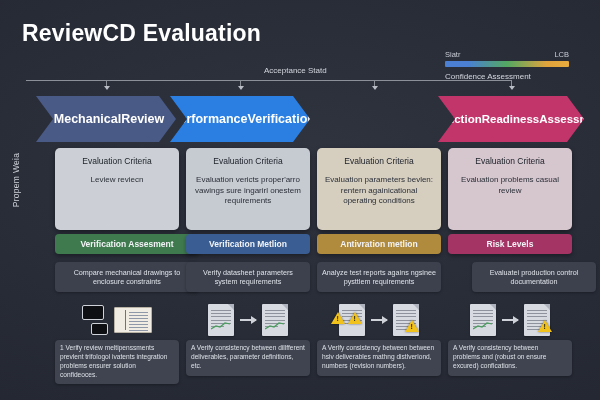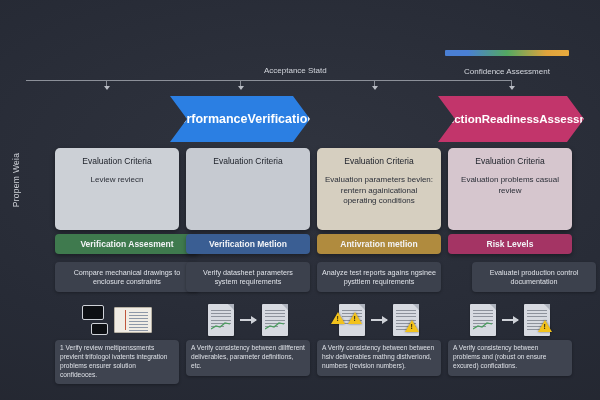--- a/index.html
+++ b/index.html
@@ -156,6 +156,7 @@
 
 <div id="slide">
 
+  <div class="title">ReviewCD Evaluation</div>
 
   <div class="vlabel">Propem Weia</div>
 

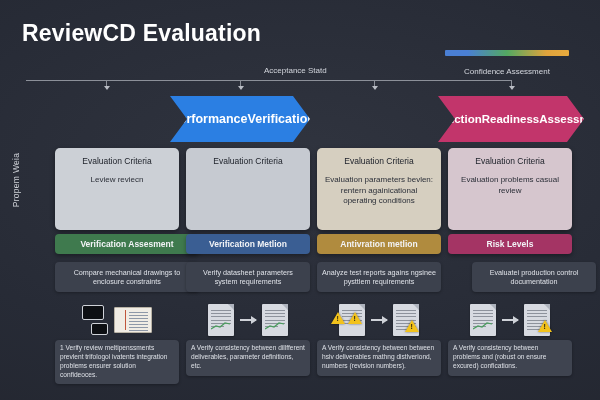--- a/index.html
+++ b/index.html
@@ -161,6 +161,10 @@
   <div class="vlabel">Propem Weia</div>
 
   <div class="legend">
+    <div class="legend-ends">
+      <span>Siatr</span>
+      <span>LCB</span>
+    </div>
     <div class="legend-bar"></div>
     <div class="legend-caption">Confidence Assessment</div>
   </div>

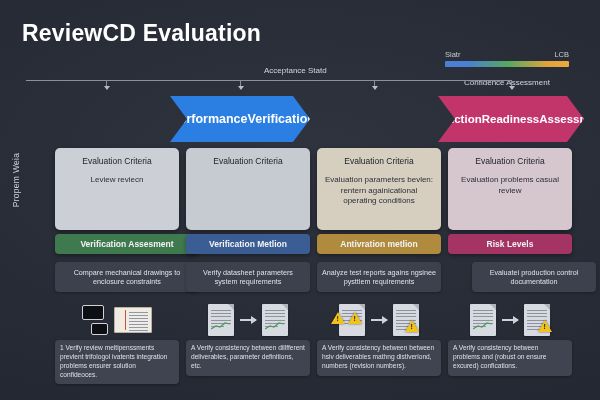--- a/index.html
+++ b/index.html
@@ -31,7 +31,7 @@
     height:6px; width:124px; border-radius:1px;
     background:linear-gradient(to right,#4a7fd4 0%, #4a7fd4 18%, #53a862 50%, #e0a33c 82%, #e8ab3e 100%);
   }
-  .legend-caption { font-size:8px; color:#d4d7de; margin-top:11px; text-align:center; }
+  .legend-caption { font-size:8px; color:#d4d7de; margin-top:5px; text-align:left; }
 
   
   .acc-label {

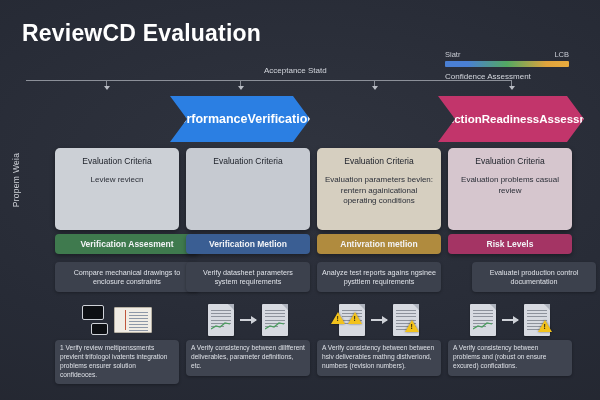--- a/index.html
+++ b/index.html
@@ -173,6 +173,10 @@
   <div class="conn-line" id="conn" style="left: 26px; width: 485px;"></div>
 
   <div class="chevrons" id="chevrons">
+      <div class="chev" style="left: 0px; width: 140px; background: rgb(74, 90, 134); color: rgb(255, 255, 255); z-index: 10;">
+        <span>Mechanical</span>
+        <span>Review</span>
+      </div>
       <div class="chev" style="left: 134px; width: 140px; background: rgb(43, 127, 227); color: rgb(255, 255, 255); z-index: 9;">
         <span>Performance</span>
         <span>Verification</span>

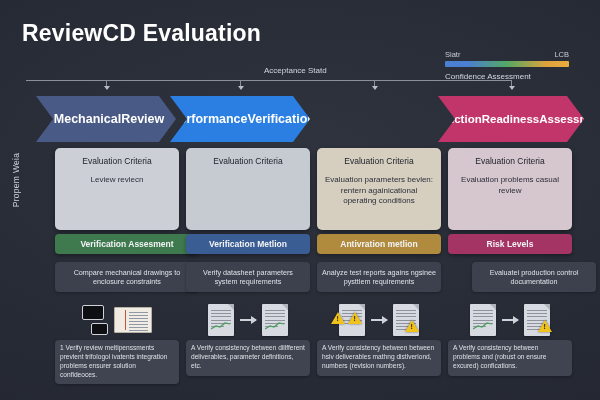--- a/index.html
+++ b/index.html
@@ -195,6 +195,7 @@
       </div>
       <div class="crit" style="left: 186px; width: 124px; background: rgb(198, 202, 209);">
         <div class="crit-h">Evaluation Criteria</div>
+        <div class="crit-b">Evaluation vericts proper'arro vawings sure ingarirl onestem requirements</div>
       </div>
       <div class="crit" style="left: 317px; width: 124px; background: rgb(214, 207, 192);">
         <div class="crit-h">Evaluation Criteria</div>

